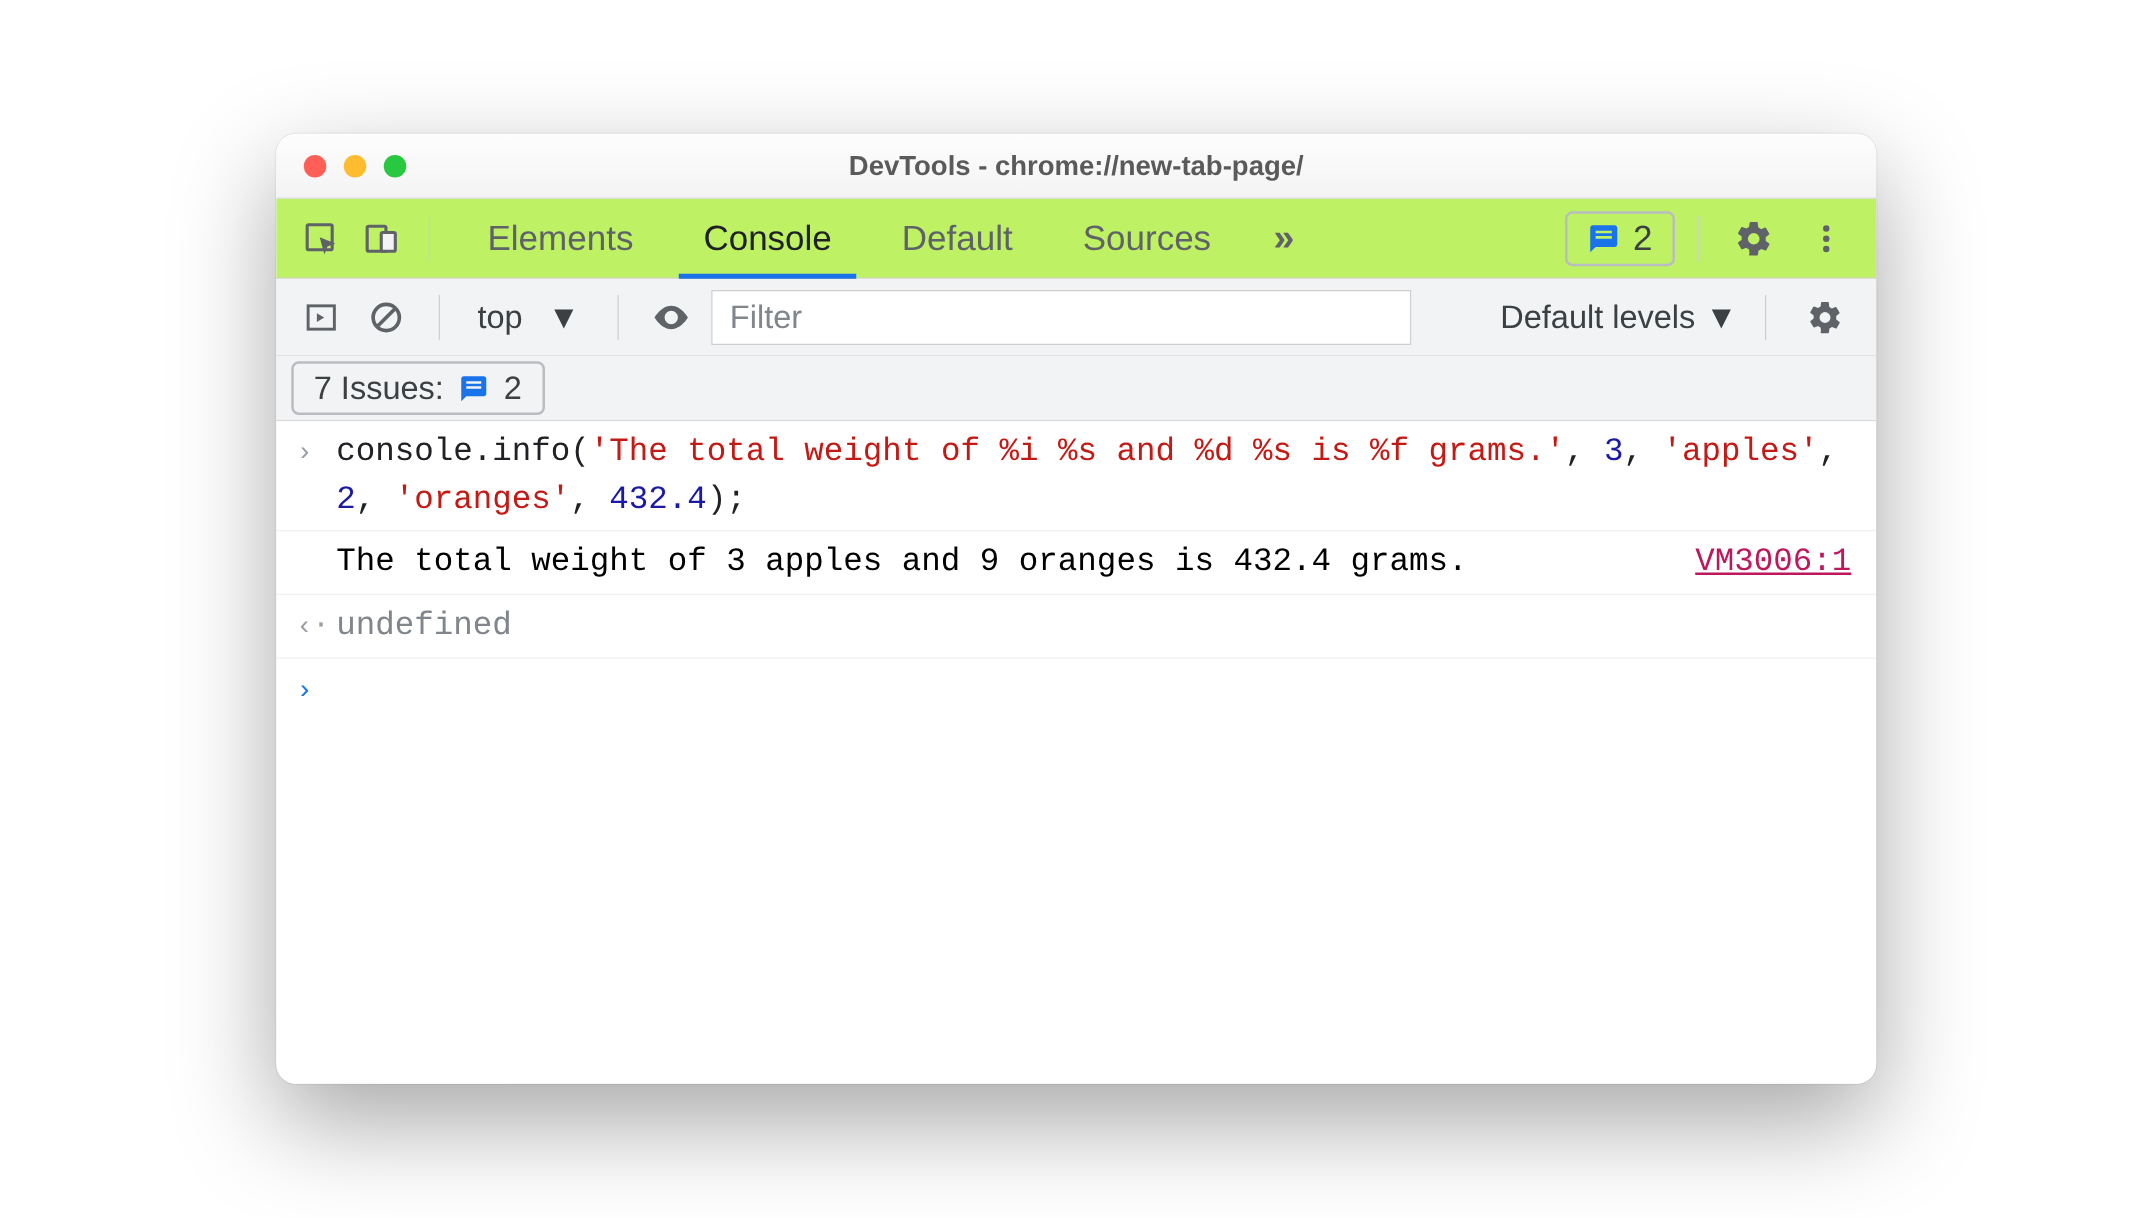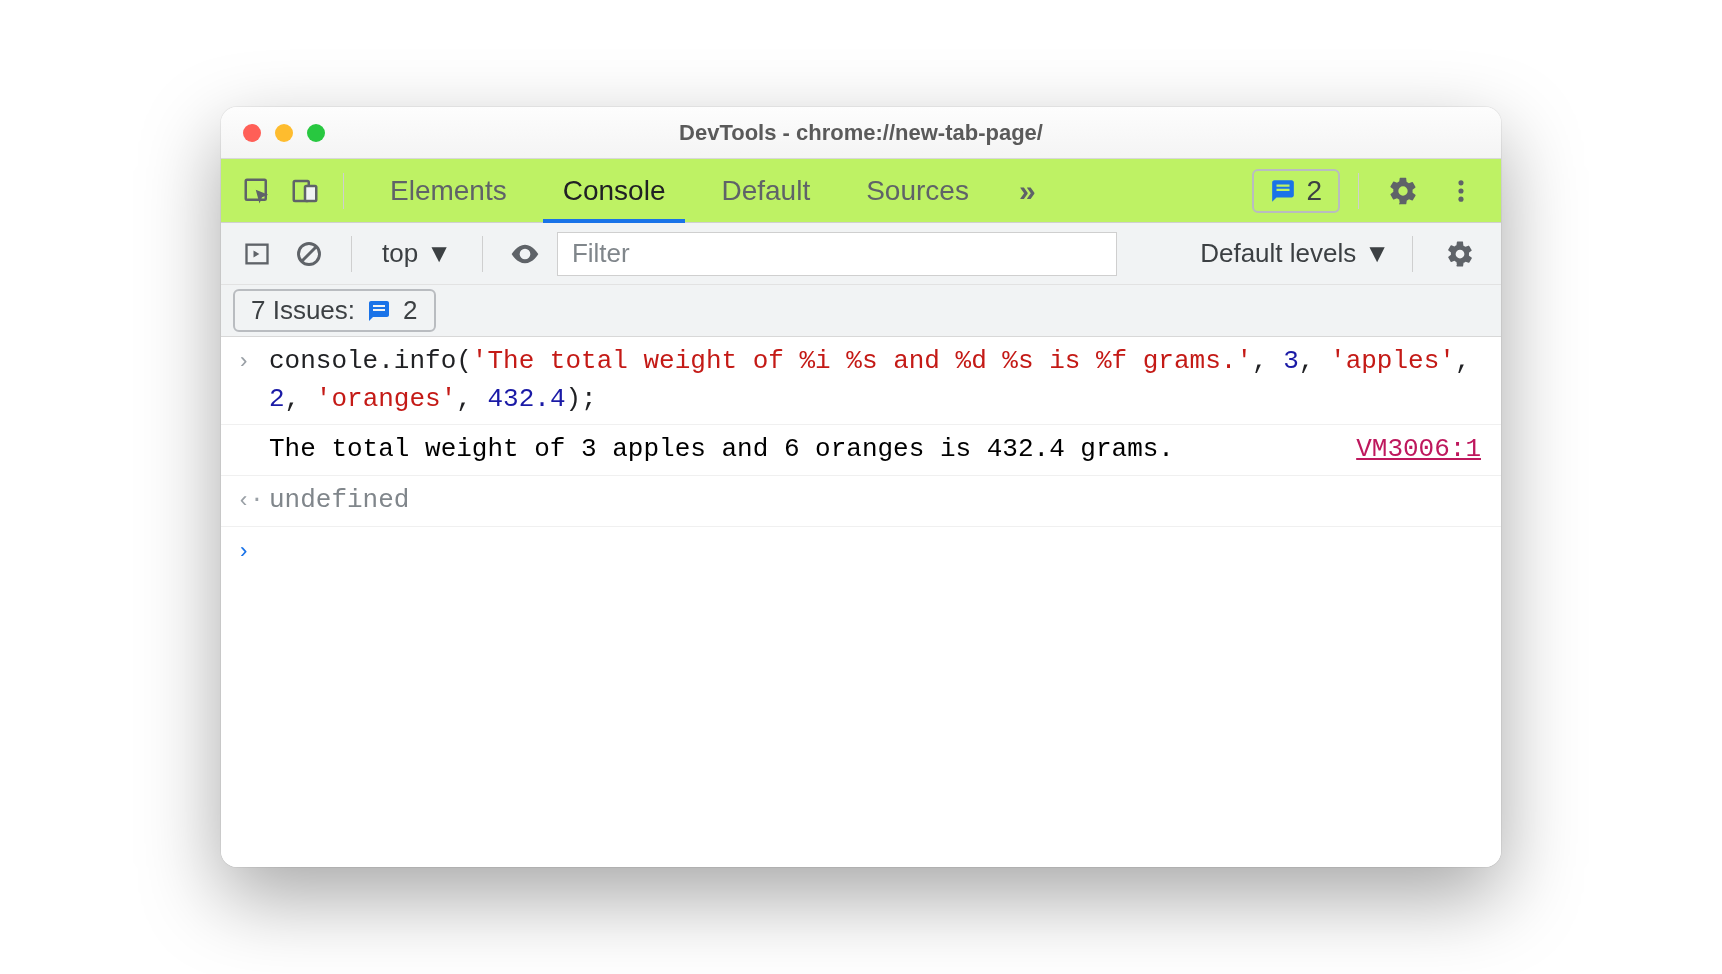--- a/index.html
+++ b/index.html
@@ -126,7 +126,7 @@
     padding: 4px 8px;
     display: flex;
     align-items: center;
-    gap: 8px;
+    gap: 20px;
     cursor: pointer;
   }
   .filter-input {

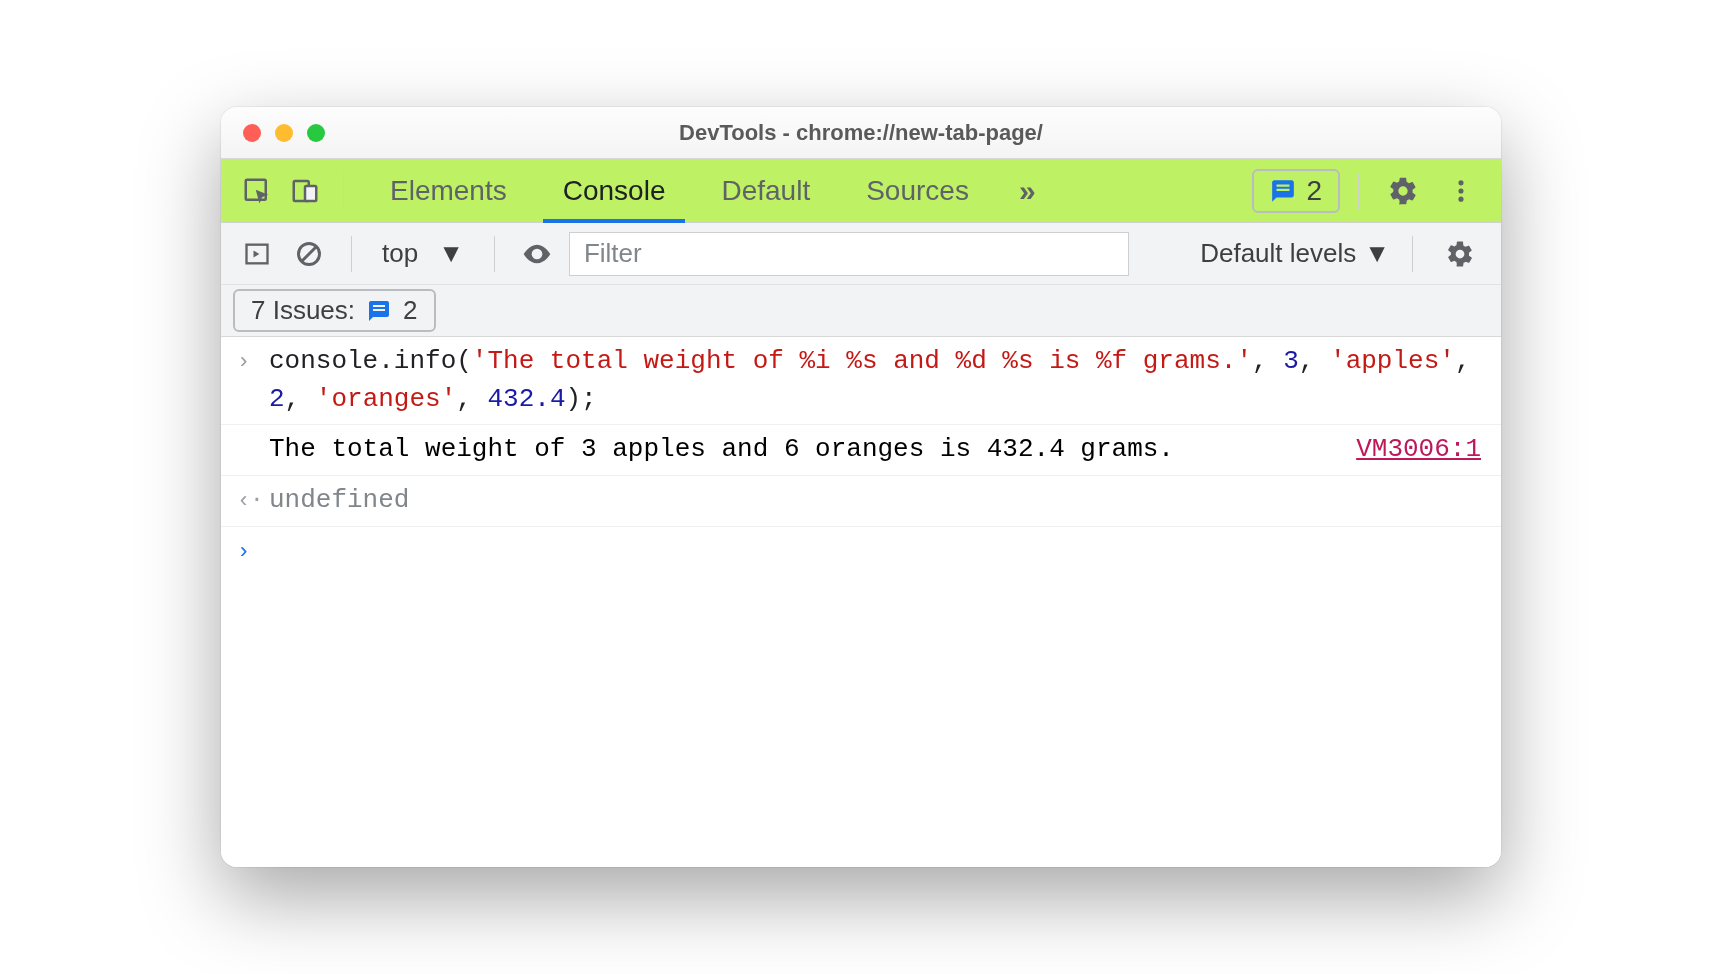--- a/index.html
+++ b/index.html
@@ -333,7 +333,7 @@
 
     <div class="row">
       <div class="gutter"></div>
-      <div class="content">The total weight of 3 apples and 6 oranges is 432.4 grams.</div>
+      <div class="content">The total weight of 3 apples and 9 oranges is 432.4 grams.</div>
       <a class="src-link">VM3006:1</a>
     </div>
 

